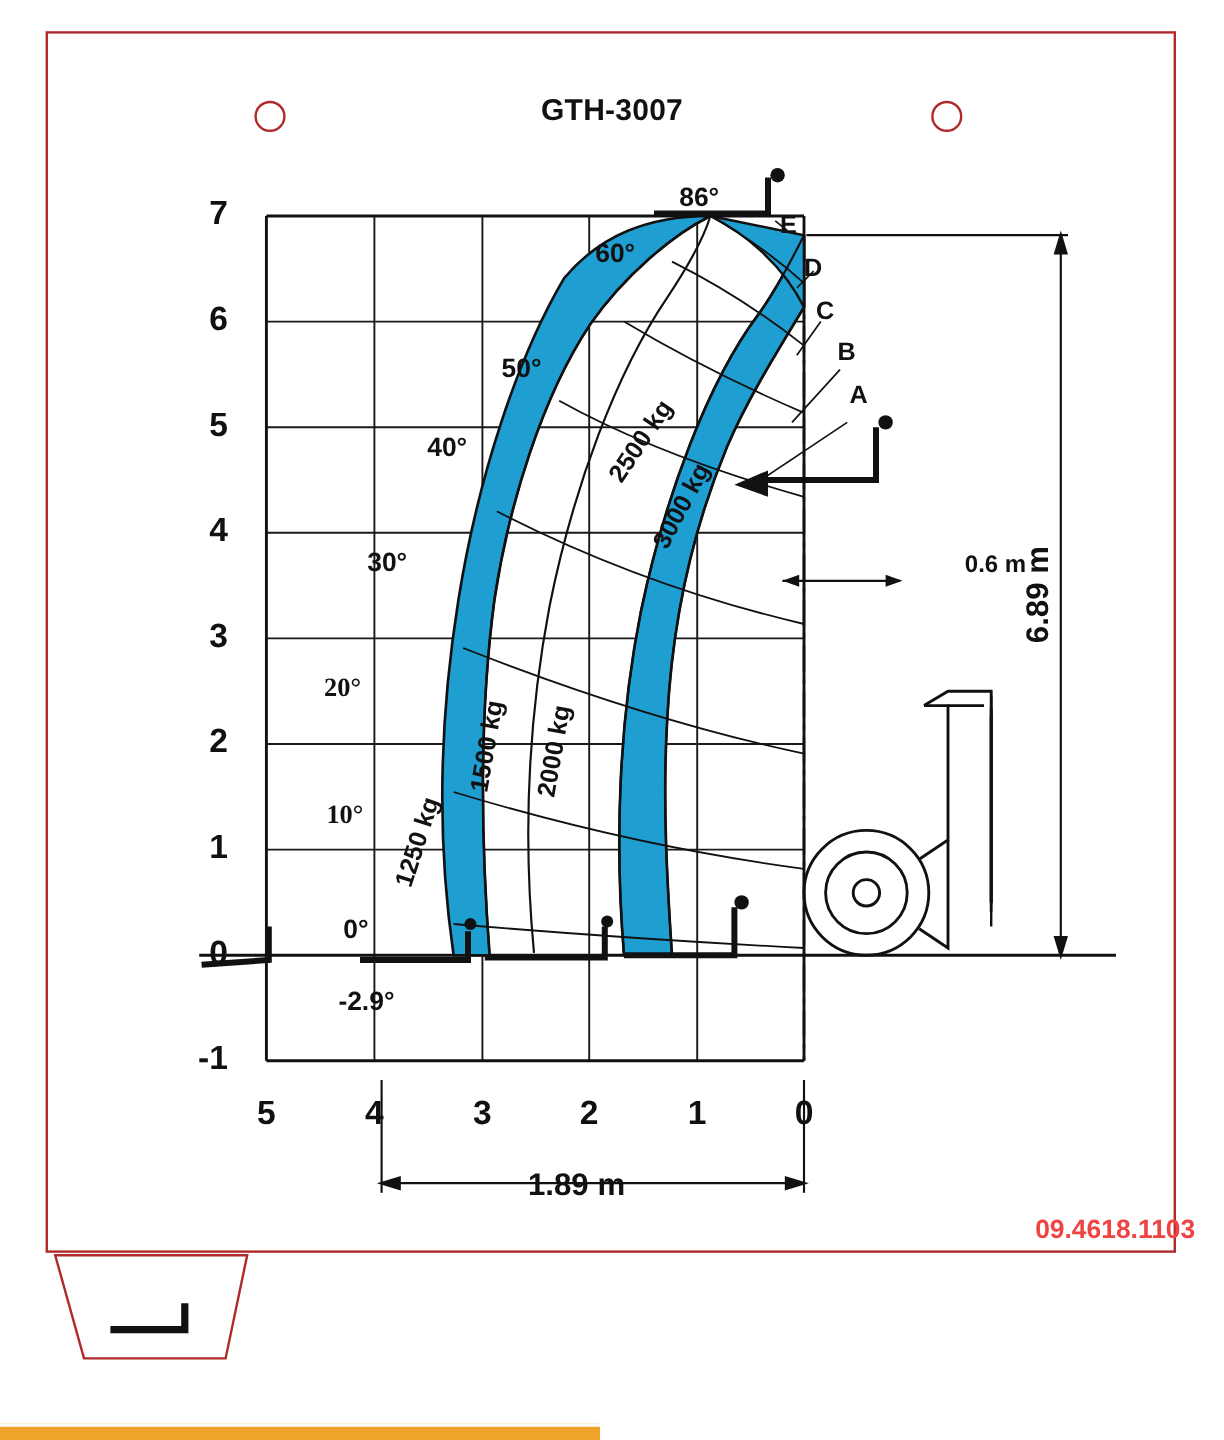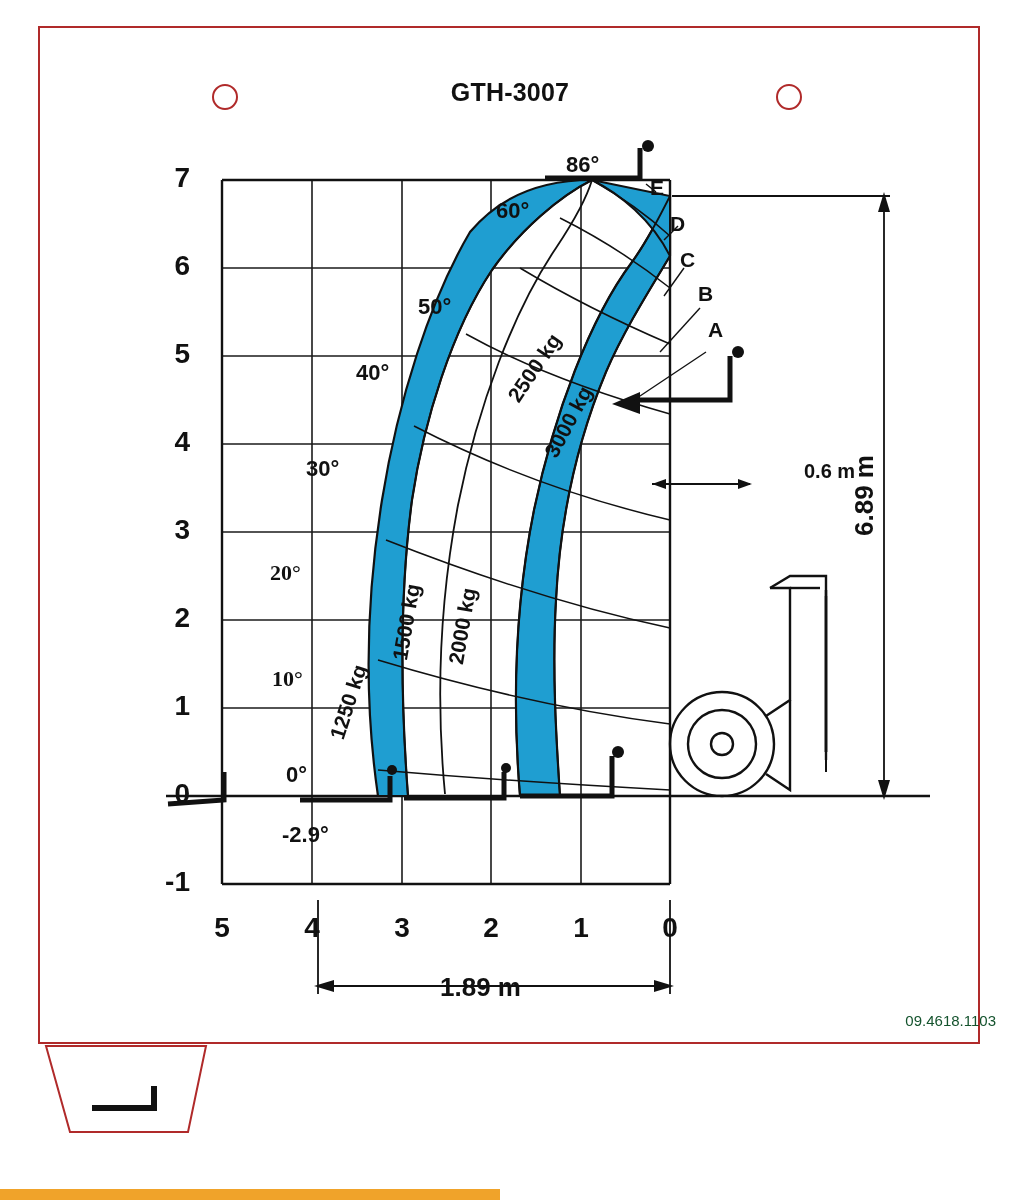--- a/index.html
+++ b/index.html
@@ -12,7 +12,7 @@
   .hole{position:absolute;width:26px;height:26px;border:2px solid #b02a2a;border-radius:50%;box-sizing:border-box;}
   .hole.left{left:212px;top:84px;}
   .hole.right{left:776px;top:84px;}
-  .code{position:absolute;right:52px;top:1012px;font-size:15px;font-weight:normal;color:#14532d;}
+  .code{position:absolute;right:52px;top:1012px;font-size:22px;font-weight:bold;color:#ef4444;}
   .chartarea{position:absolute;left:0;top:0;width:1020px;height:1200px;}
   .ylab,.xlab{position:absolute;font-size:28px;font-weight:bold;color:#111;text-align:right;}
   .xlab{text-align:center;}

